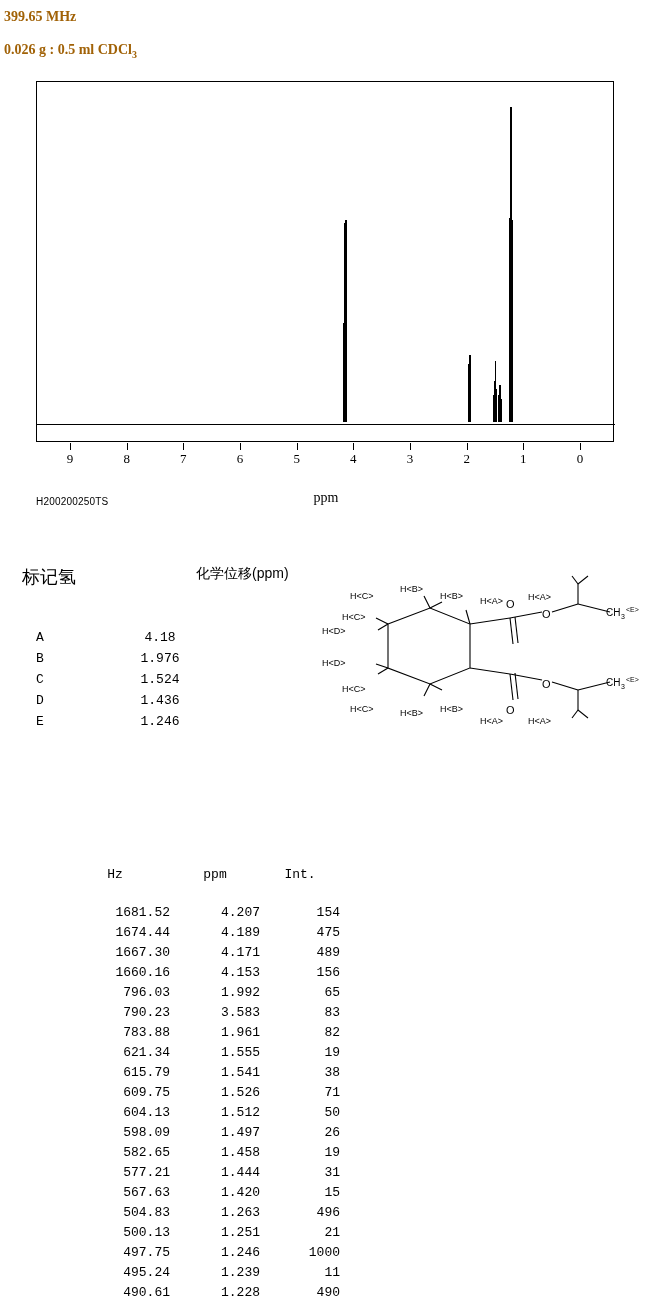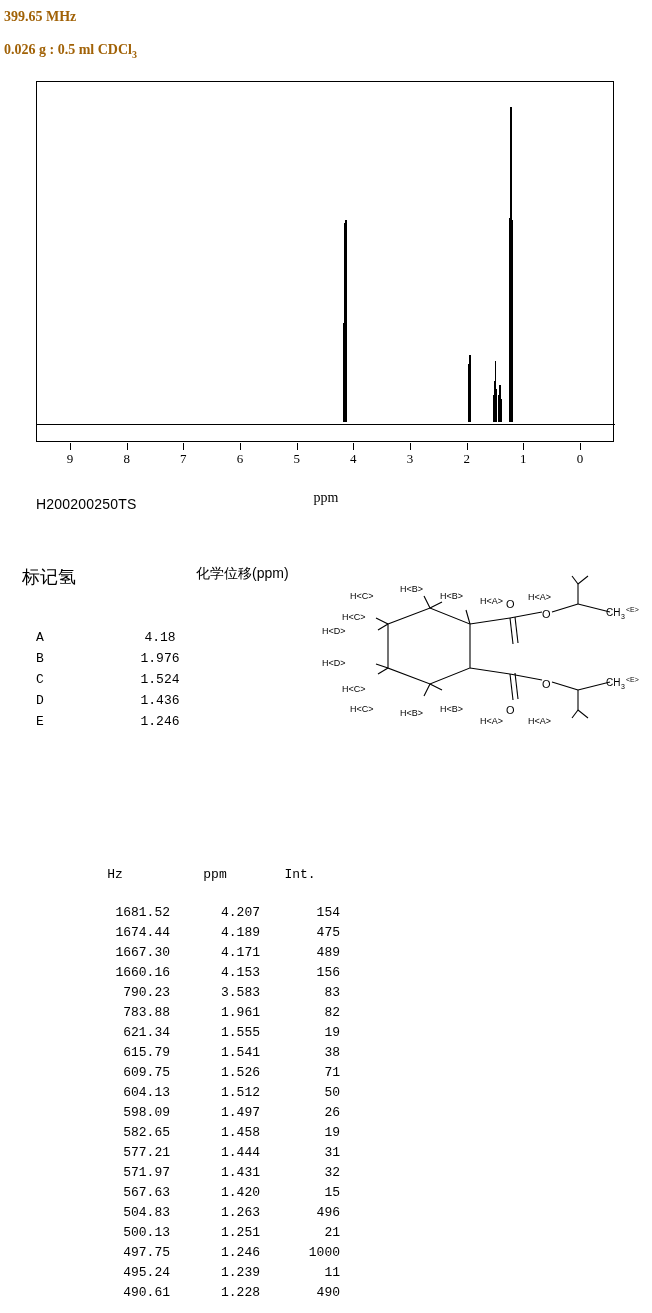--- a/index.html
+++ b/index.html
@@ -98,7 +98,7 @@
     left: 36px;
     top: 496px;
     font-family: "Liberation Sans", sans-serif;
-    font-size: 14px;
+    font-size: 10px;
     letter-spacing: .2px;
   }
 

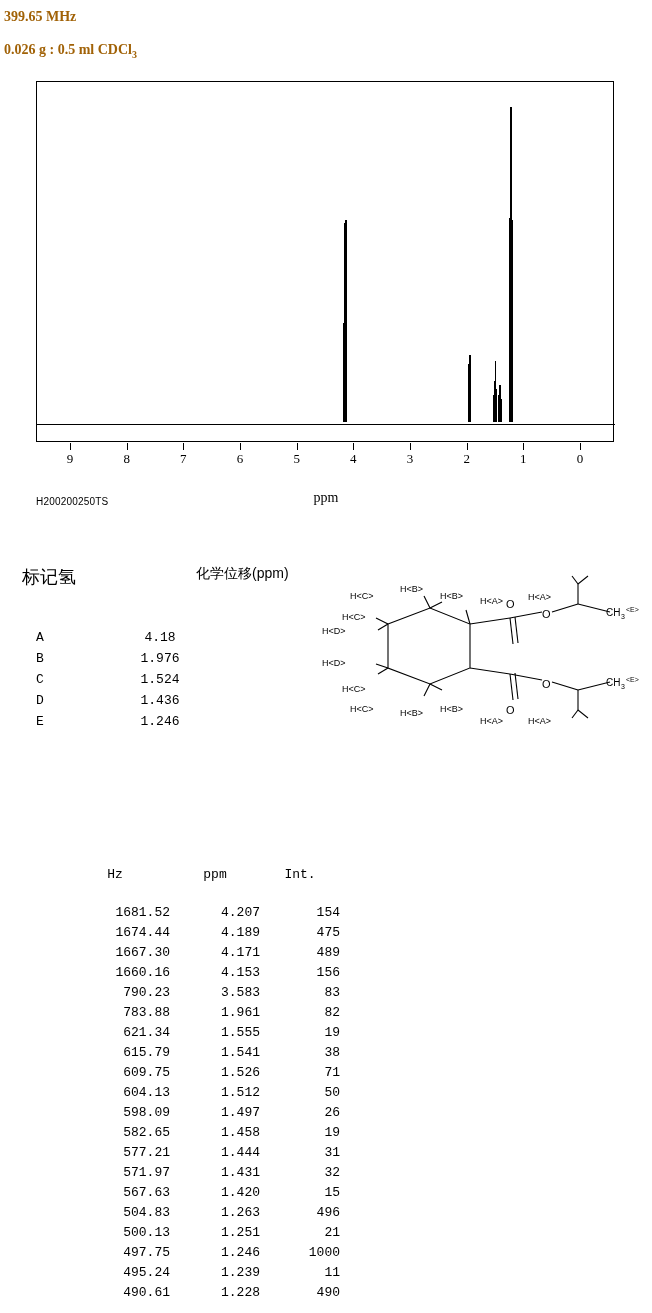--- a/index.html
+++ b/index.html
@@ -310,6 +310,7 @@
     <span class="prow"><span class="c1">1674.44</span><span class="c2">4.189</span><span class="c3">475</span></span>
     <span class="prow"><span class="c1">1667.30</span><span class="c2">4.171</span><span class="c3">489</span></span>
     <span class="prow"><span class="c1">1660.16</span><span class="c2">4.153</span><span class="c3">156</span></span>
+    <span class="prow"><span class="c1">796.03</span><span class="c2">1.992</span><span class="c3">65</span></span>
     <span class="prow"><span class="c1">790.23</span><span class="c2">3.583</span><span class="c3">83</span></span>
     <span class="prow"><span class="c1">783.88</span><span class="c2">1.961</span><span class="c3">82</span></span>
     <span class="prow"><span class="c1">621.34</span><span class="c2">1.555</span><span class="c3">19</span></span>

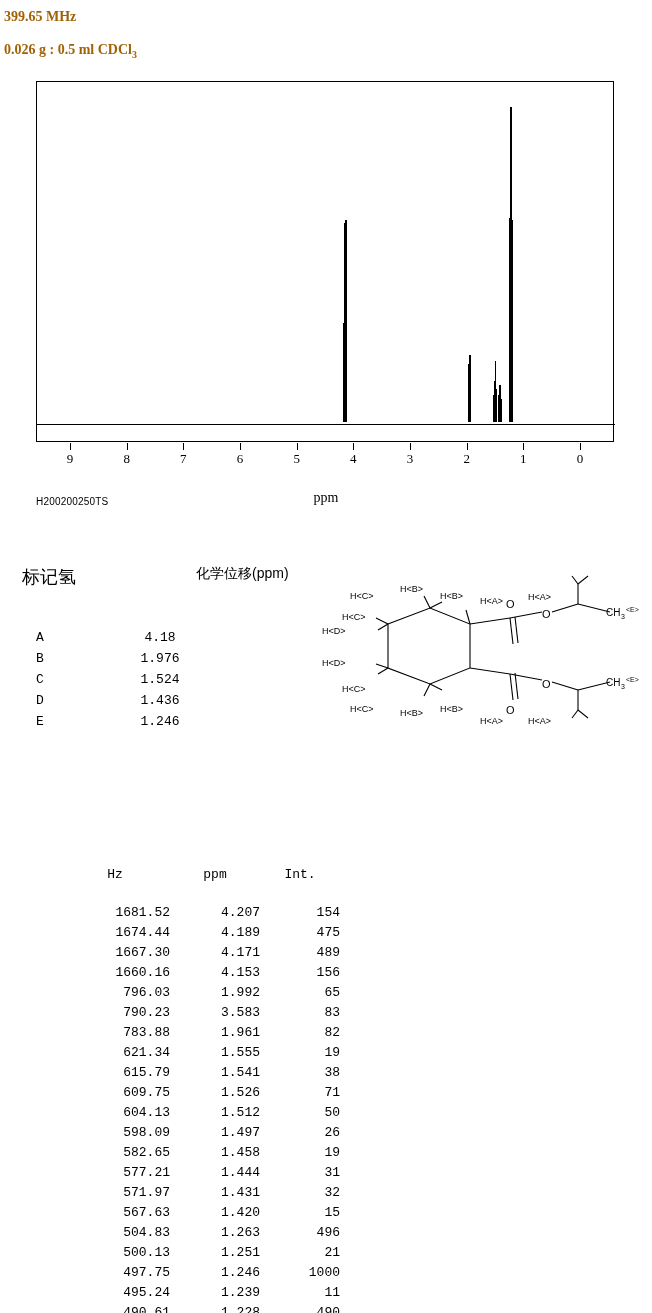--- a/index.html
+++ b/index.html
@@ -320,7 +320,6 @@
     <span class="prow"><span class="c1">598.09</span><span class="c2">1.497</span><span class="c3">26</span></span>
     <span class="prow"><span class="c1">582.65</span><span class="c2">1.458</span><span class="c3">19</span></span>
     <span class="prow"><span class="c1">577.21</span><span class="c2">1.444</span><span class="c3">31</span></span>
-    <span class="prow"><span class="c1">571.97</span><span class="c2">1.431</span><span class="c3">32</span></span>
     <span class="prow"><span class="c1">567.63</span><span class="c2">1.420</span><span class="c3">15</span></span>
     <span class="prow"><span class="c1">504.83</span><span class="c2">1.263</span><span class="c3">496</span></span>
     <span class="prow"><span class="c1">500.13</span><span class="c2">1.251</span><span class="c3">21</span></span>

